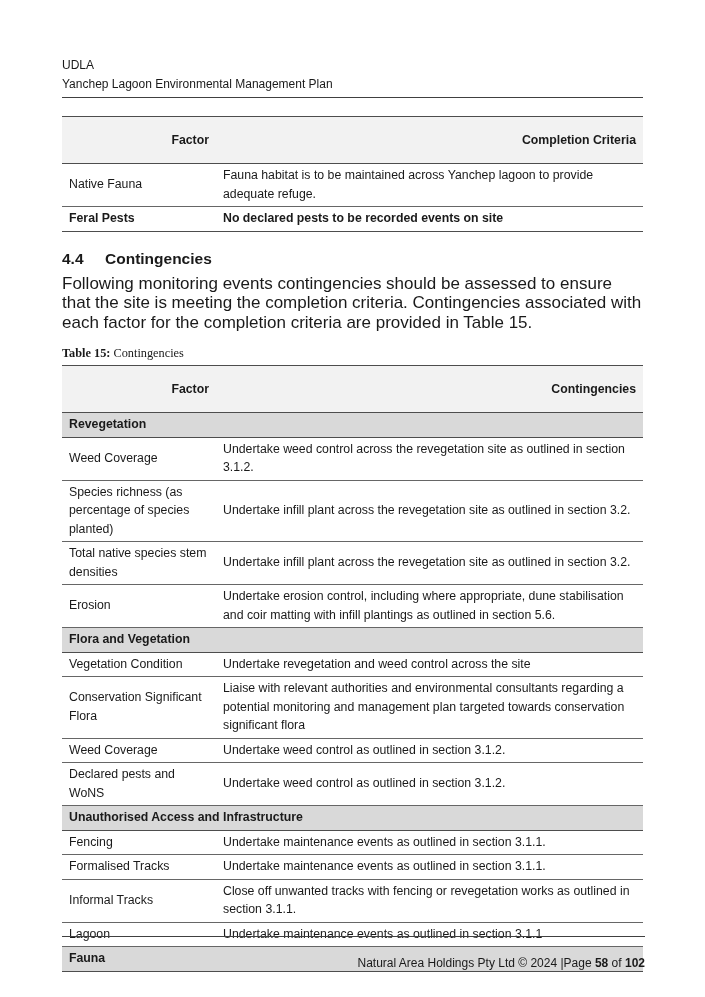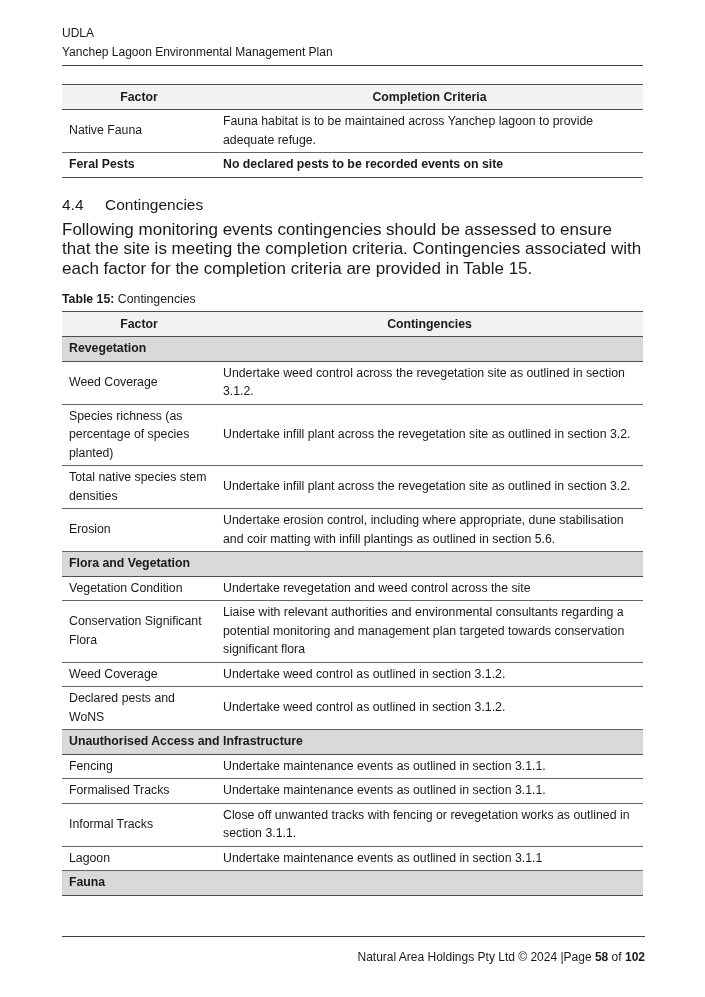--- a/index.html
+++ b/index.html
@@ -19,7 +19,7 @@
     width: 581px;
   }
   .doc-header {
-    padding-top: 24px;
+    padding-top: 56px;
     padding-bottom: 3px;
     border-bottom: 1.5px solid var(--rule, #404040);
   }

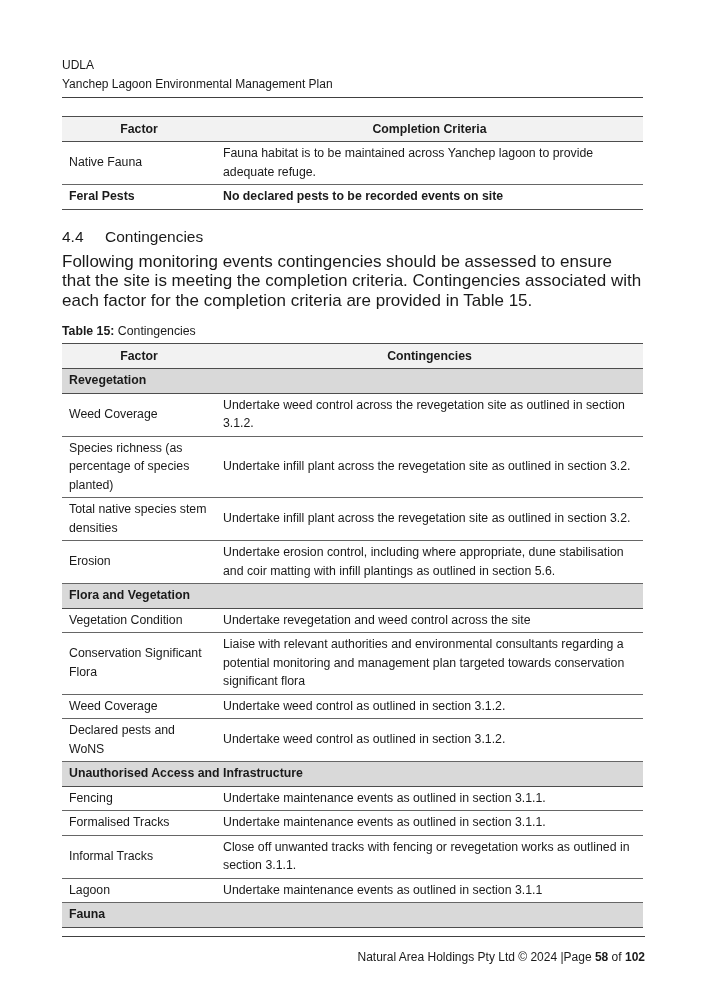--- a/index.html
+++ b/index.html
@@ -33,10 +33,10 @@
   .tbl-completion { margin-top: 18px; }
   .tbl-contingencies { margin-top: 3px; }
   table.tbl th {
-    text-align: center;
+    text-align: right;
     font-weight: bold;
     background: var(--header-bg, #f2f2f2);
-    padding: 3px 7px;
+    padding: 14px 7px;
     border-top: 1.5px solid var(--border-strong, #4d4d4d);
     border-bottom: 1.5px solid var(--border-strong, #4d4d4d);
     font-size: 12.3px;

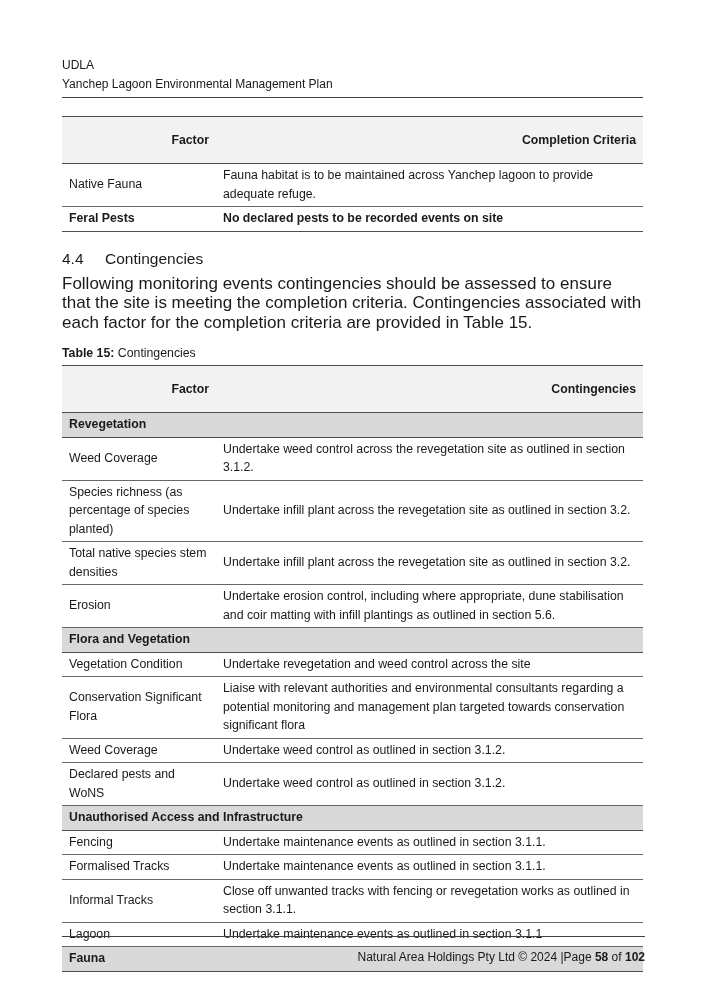--- a/index.html
+++ b/index.html
@@ -60,7 +60,7 @@
   .section-heading {
     margin: 17px 0 0 0;
     font-size: 15.5px;
-    font-weight: normal;
+    font-weight: bold;
     line-height: 19px;
   }
   .section-heading .sec-num { display: inline-block; width: 43px; }

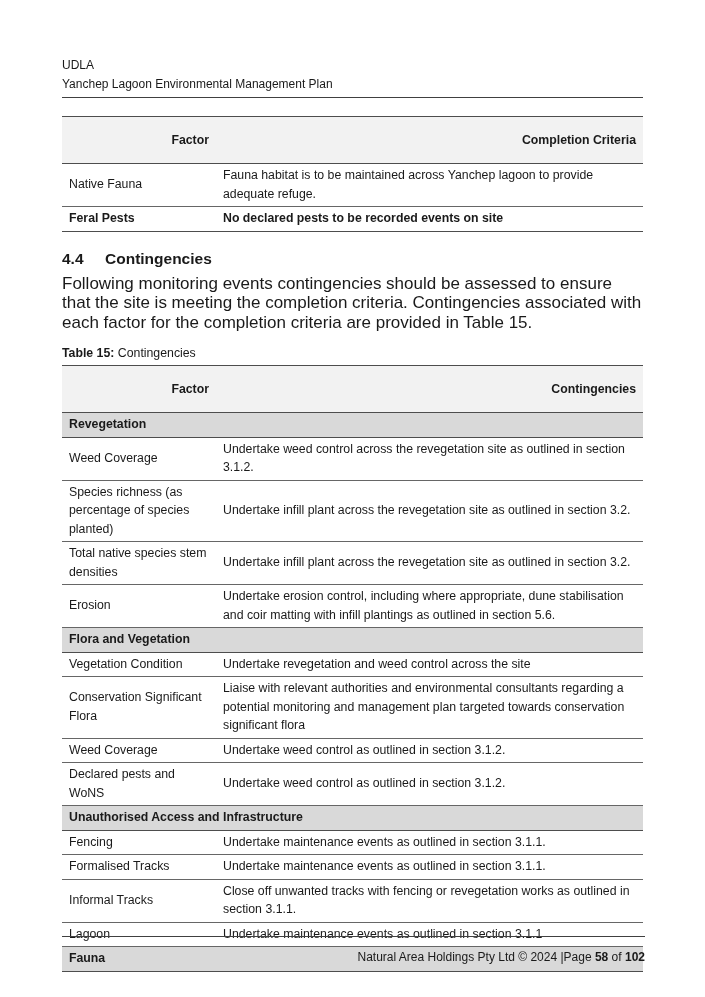--- a/index.html
+++ b/index.html
@@ -74,6 +74,7 @@
     margin: 12px 0 0 0;
     font-size: 12.3px;
     line-height: 18px;
+    font-family: Liberation Serif, serif;
   }
 
   .footer {

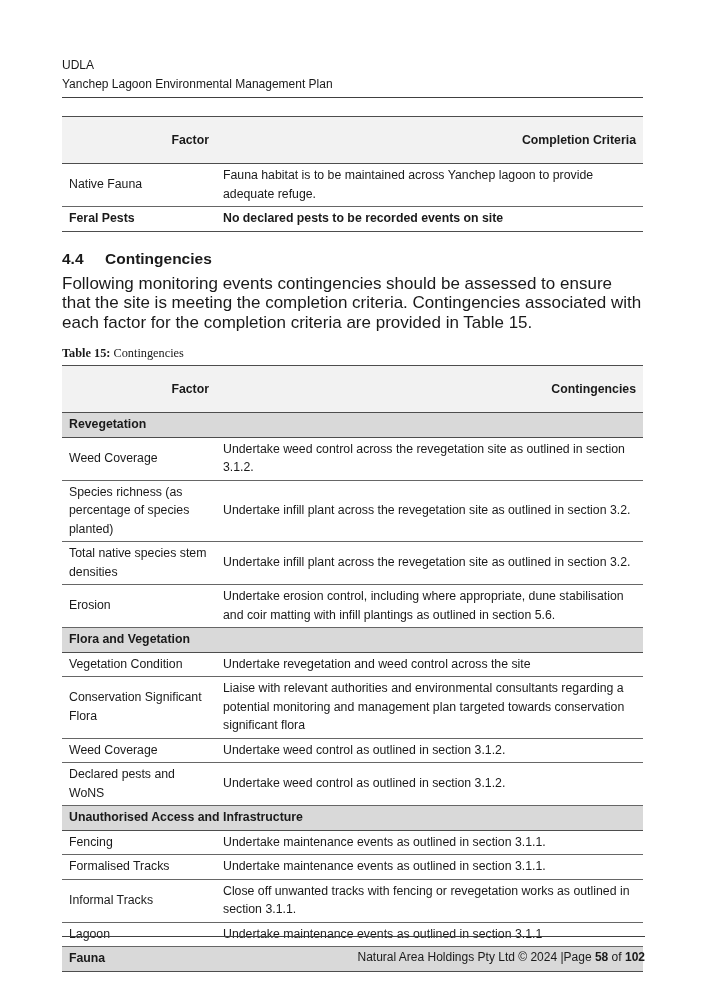--- a/index.html
+++ b/index.html
@@ -83,7 +83,7 @@
     width: 583px;
     top: 936px;
     border-top: 1px solid var(--rule, #404040);
-    padding-top: 12px;
+    padding-top: 18px;
     text-align: right;
     font-size: 12px;
     line-height: 16px;

